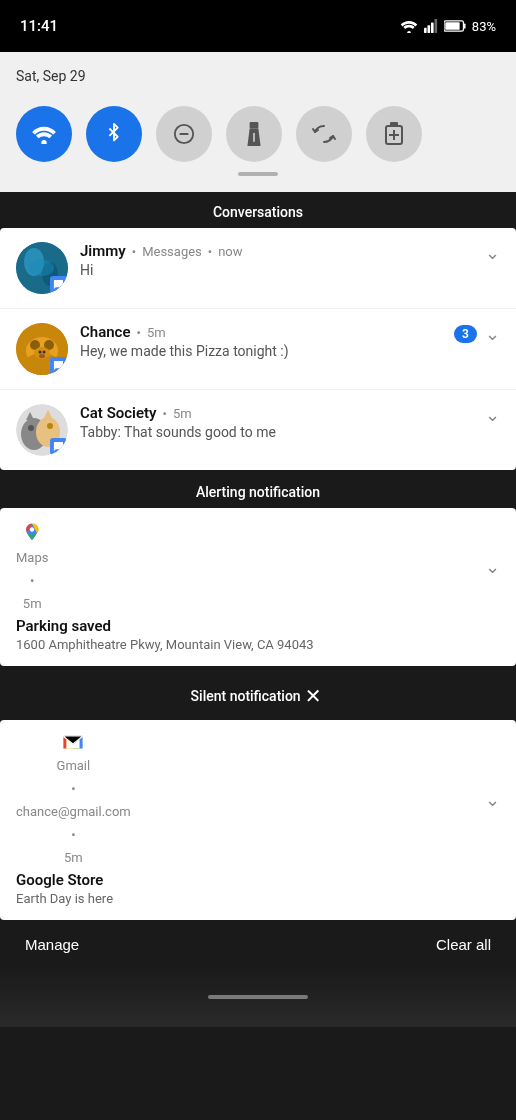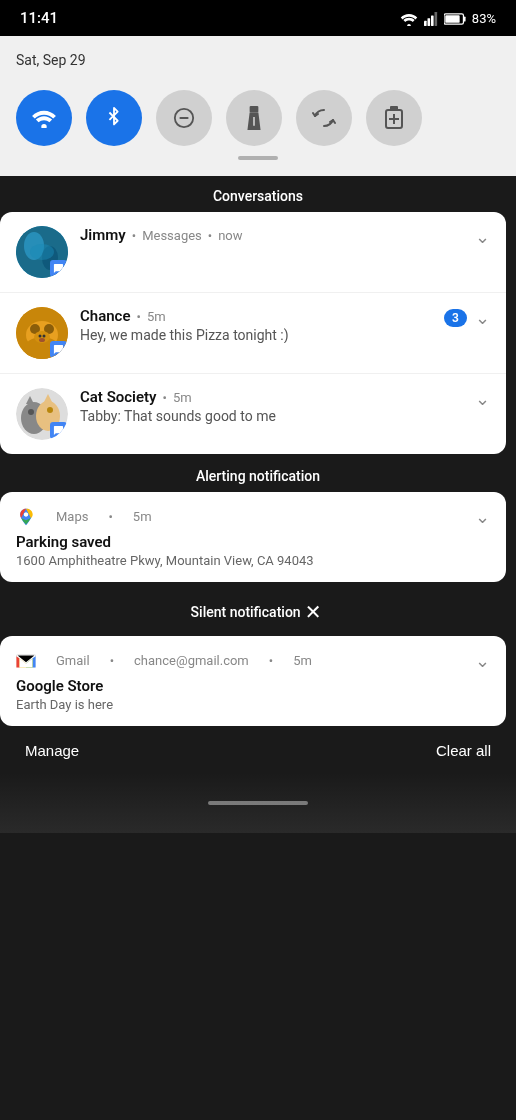--- a/index.html
+++ b/index.html
@@ -15,7 +15,7 @@
     
     .status-bar {
       background: #000;
-      height: 36px;
+      height: 52px;
       display: flex;
       align-items: center;
       justify-content: space-between;

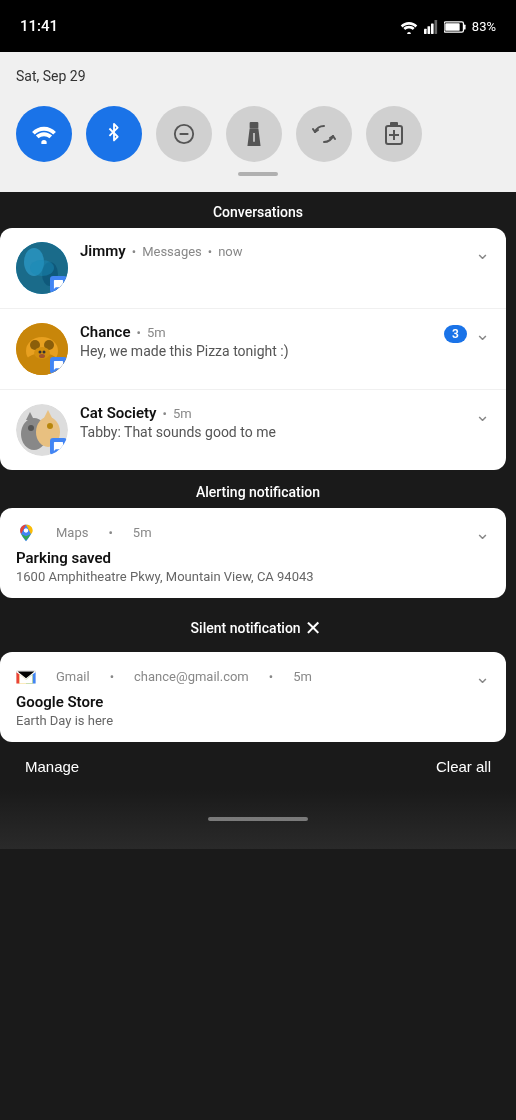--- a/index.html
+++ b/index.html
@@ -28,7 +28,7 @@
     }
     .status-icons {
       display: flex;
-      align-items: flex-end;
+      align-items: center;
       gap: 6px;
     }
     .status-icons span {

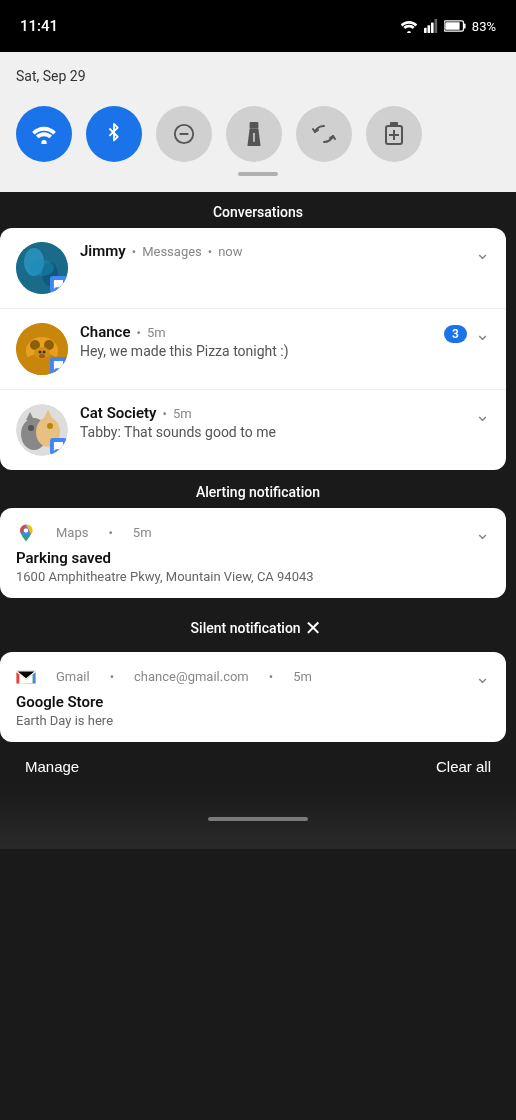--- a/index.html
+++ b/index.html
@@ -104,8 +104,8 @@
     
     .notification-card {
       background: #fff;
-      margin: 0 10px 2px 0;
-      border-radius: 12px;
+      margin: 0 0 2px 0;
+      border-radius: 4px;
       overflow: hidden;
     }
 

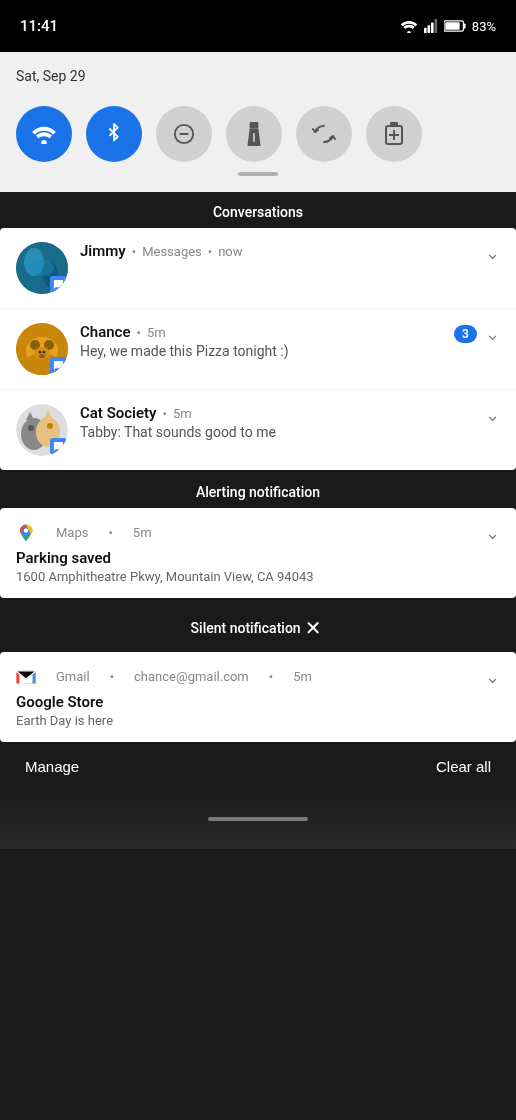--- a/index.html
+++ b/index.html
@@ -377,6 +377,7 @@
         <span class="conv-meta">•</span>
         <span class="conv-meta">now</span>
       </div>
+      <div class="conv-message">Hi</div>
     </div>
     <div class="conv-right">
       <span class="chevron-down">⌄</span>

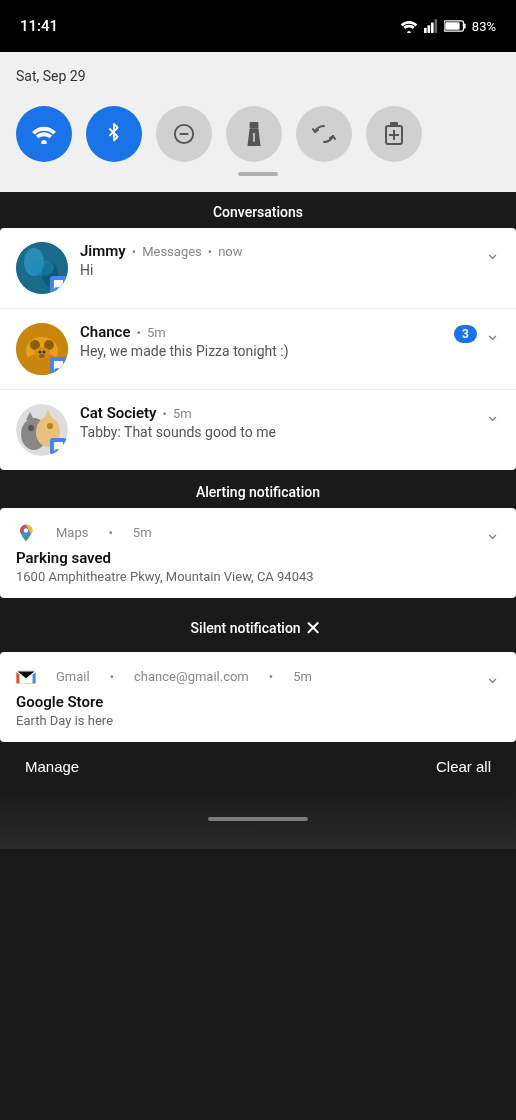--- a/index.html
+++ b/index.html
@@ -190,7 +190,8 @@
     .notif-app-row {
       display: flex;
       align-items: center;
-      gap: 20px;
+      gap: 8px;
+      flex-direction: column;
     }
     .notif-app-name {
       font-size: 13px;

